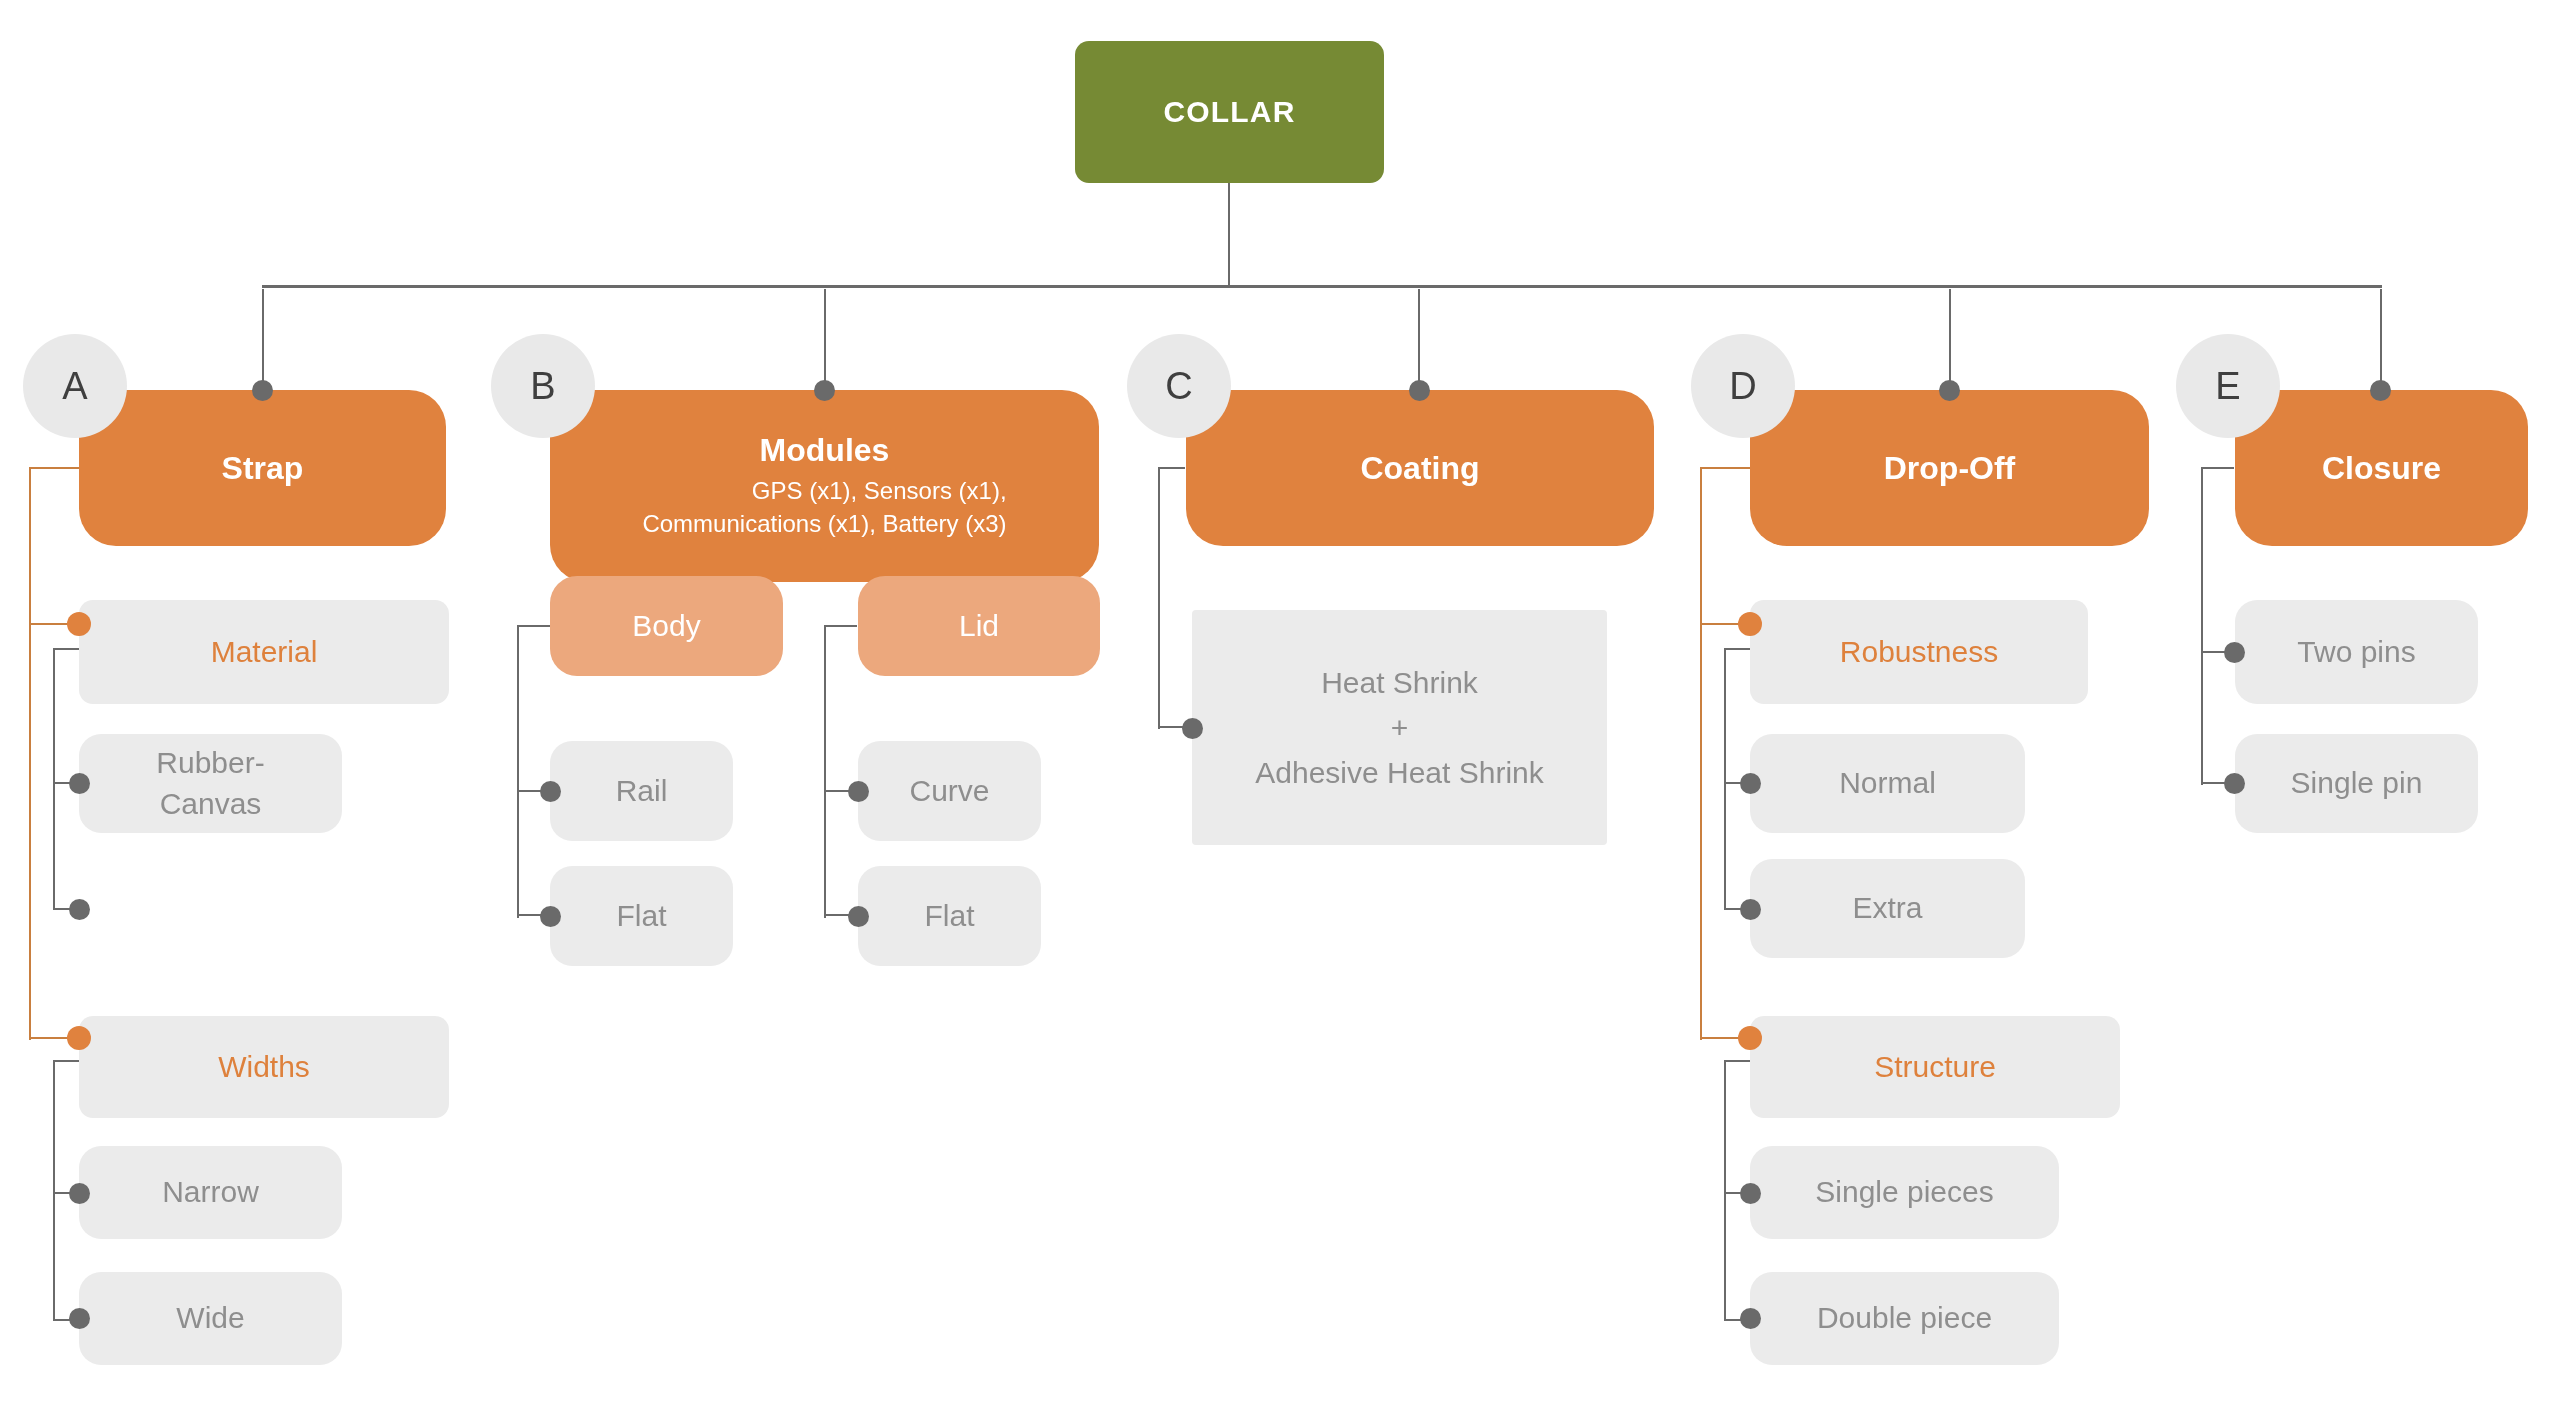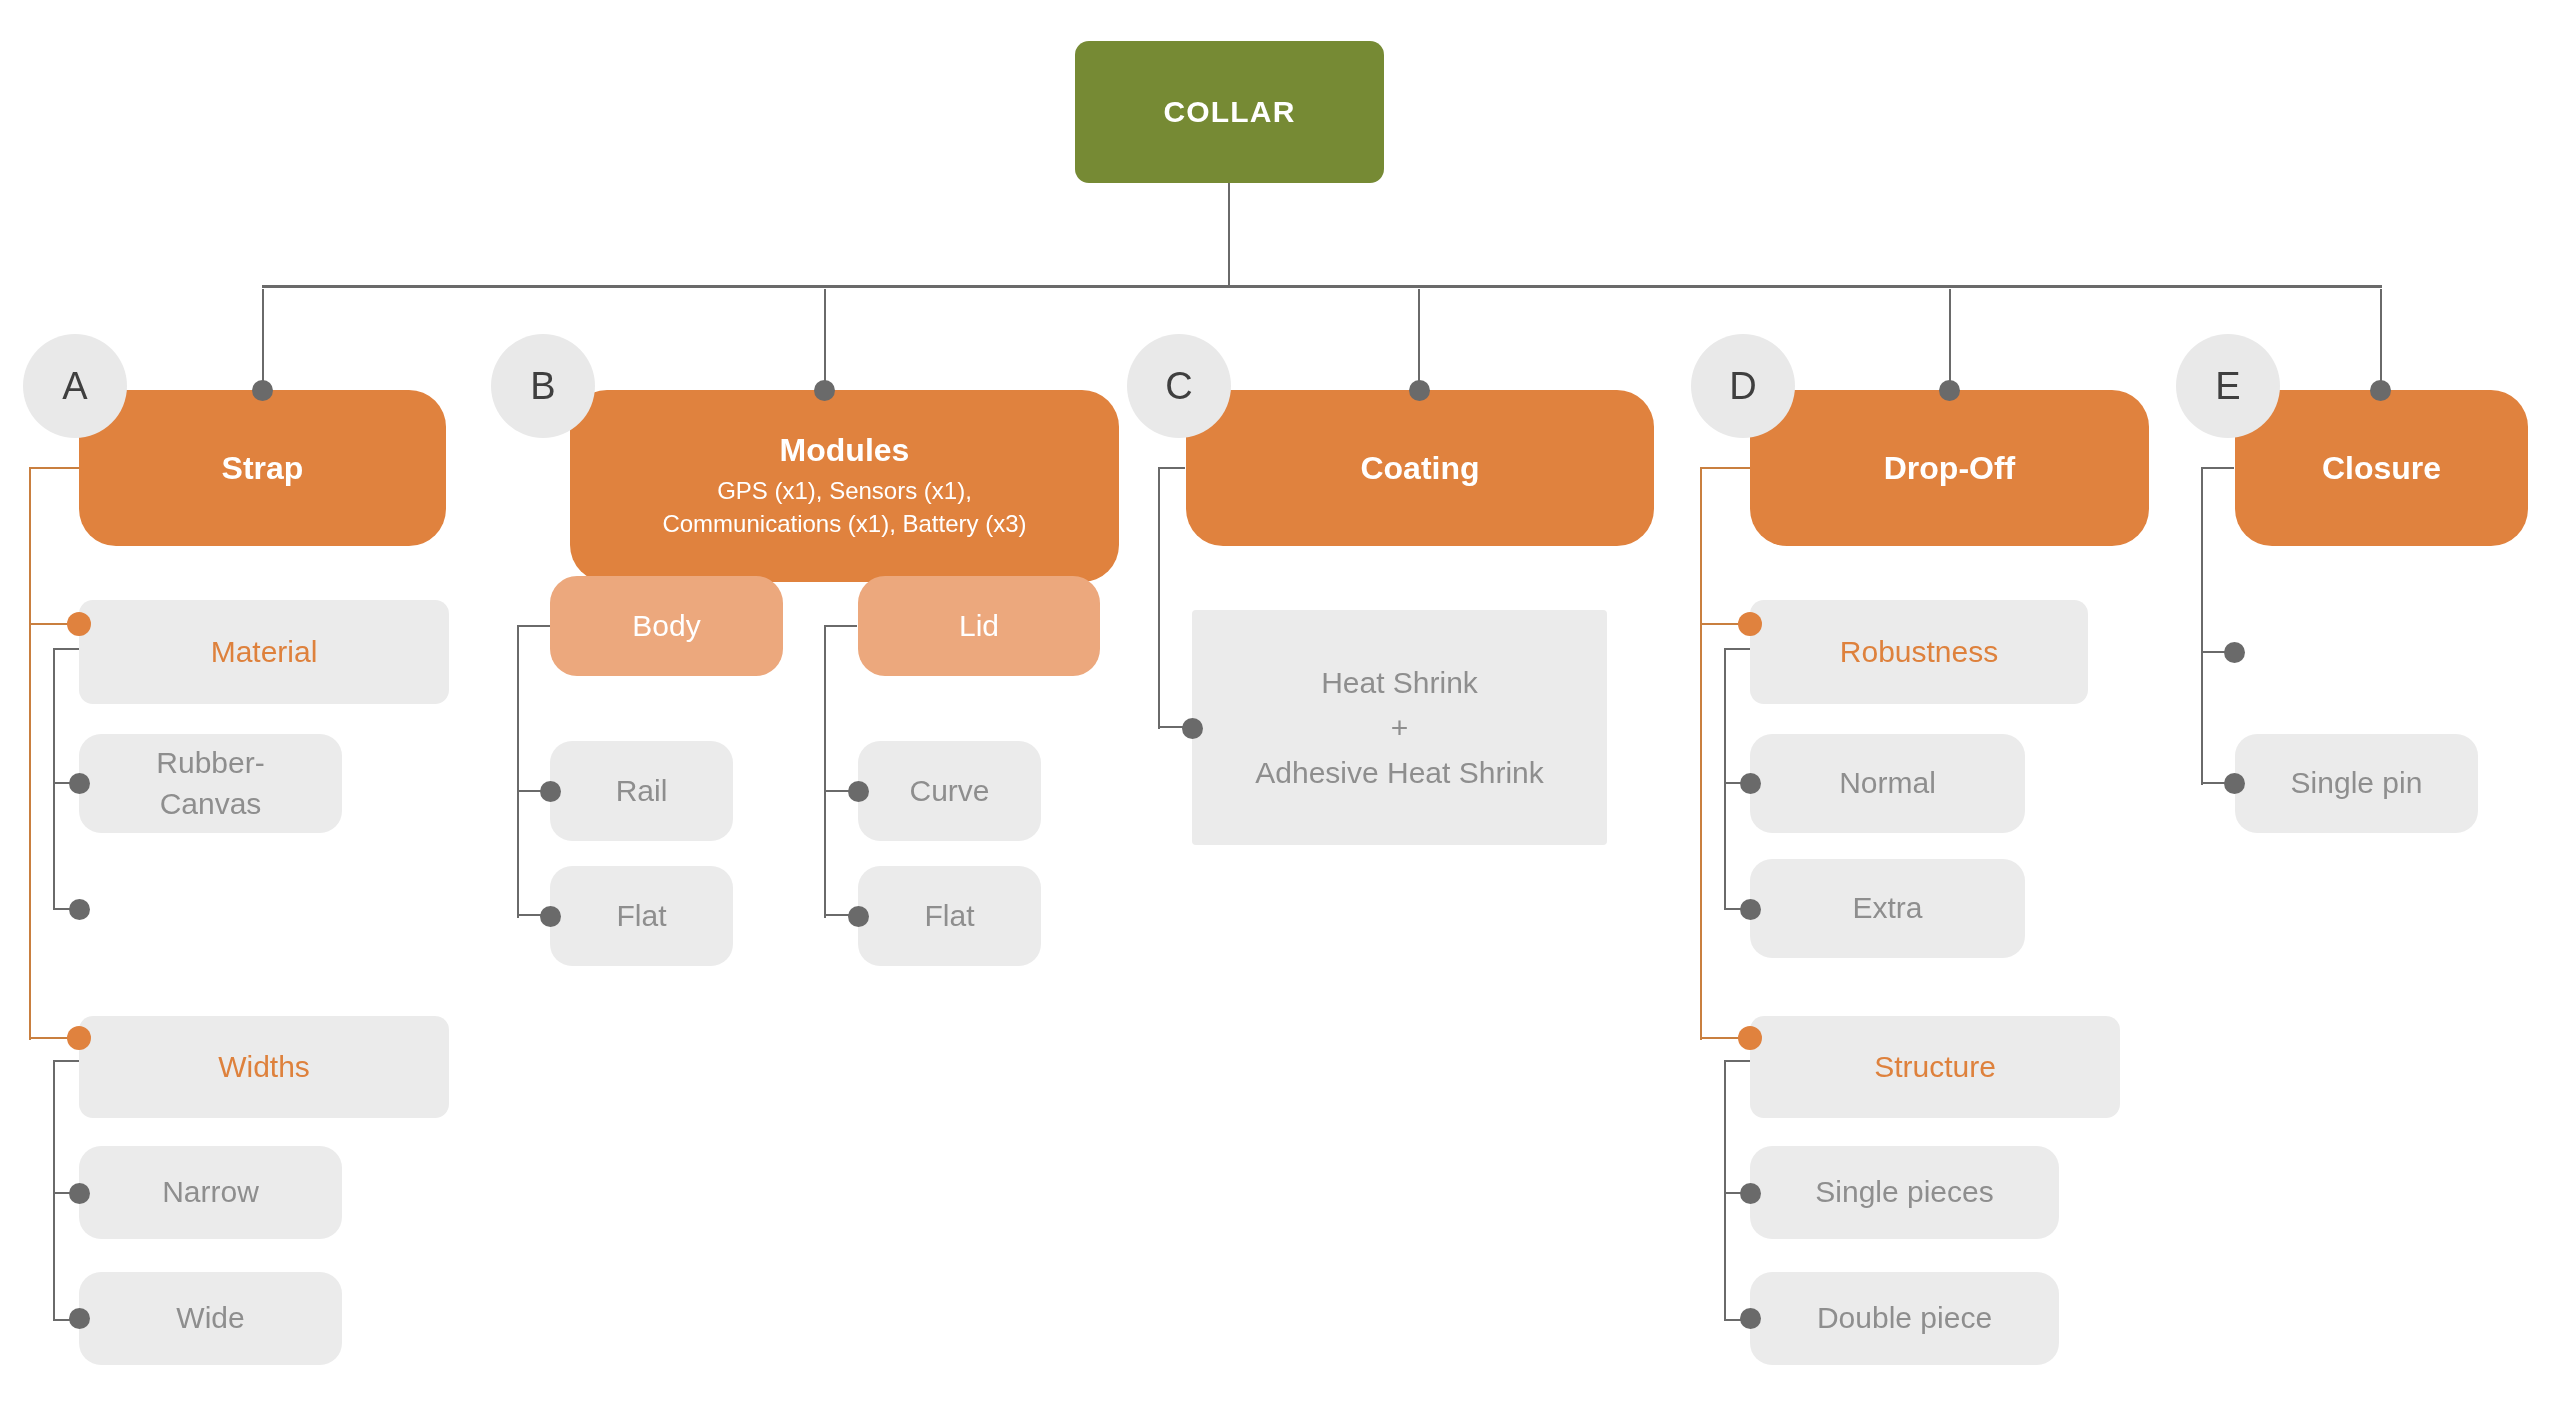--- a/index.html
+++ b/index.html
@@ -107,7 +107,7 @@
   <div class="badge" style="left:491px;top:334px;">
     <span>B</span>
   </div>
-  <div class="node branch-node col" style="left:570px;top:390px;width:549px;height:192px;">
+  <div class="node branch-node col" style="left:550px;top:390px;width:549px;height:192px;text-align:right;">
     <span class="title">Modules</span>
     <span class="subtitle">GPS (x1), Sensors (x1),
 Communications (x1), Battery (x3)</span>

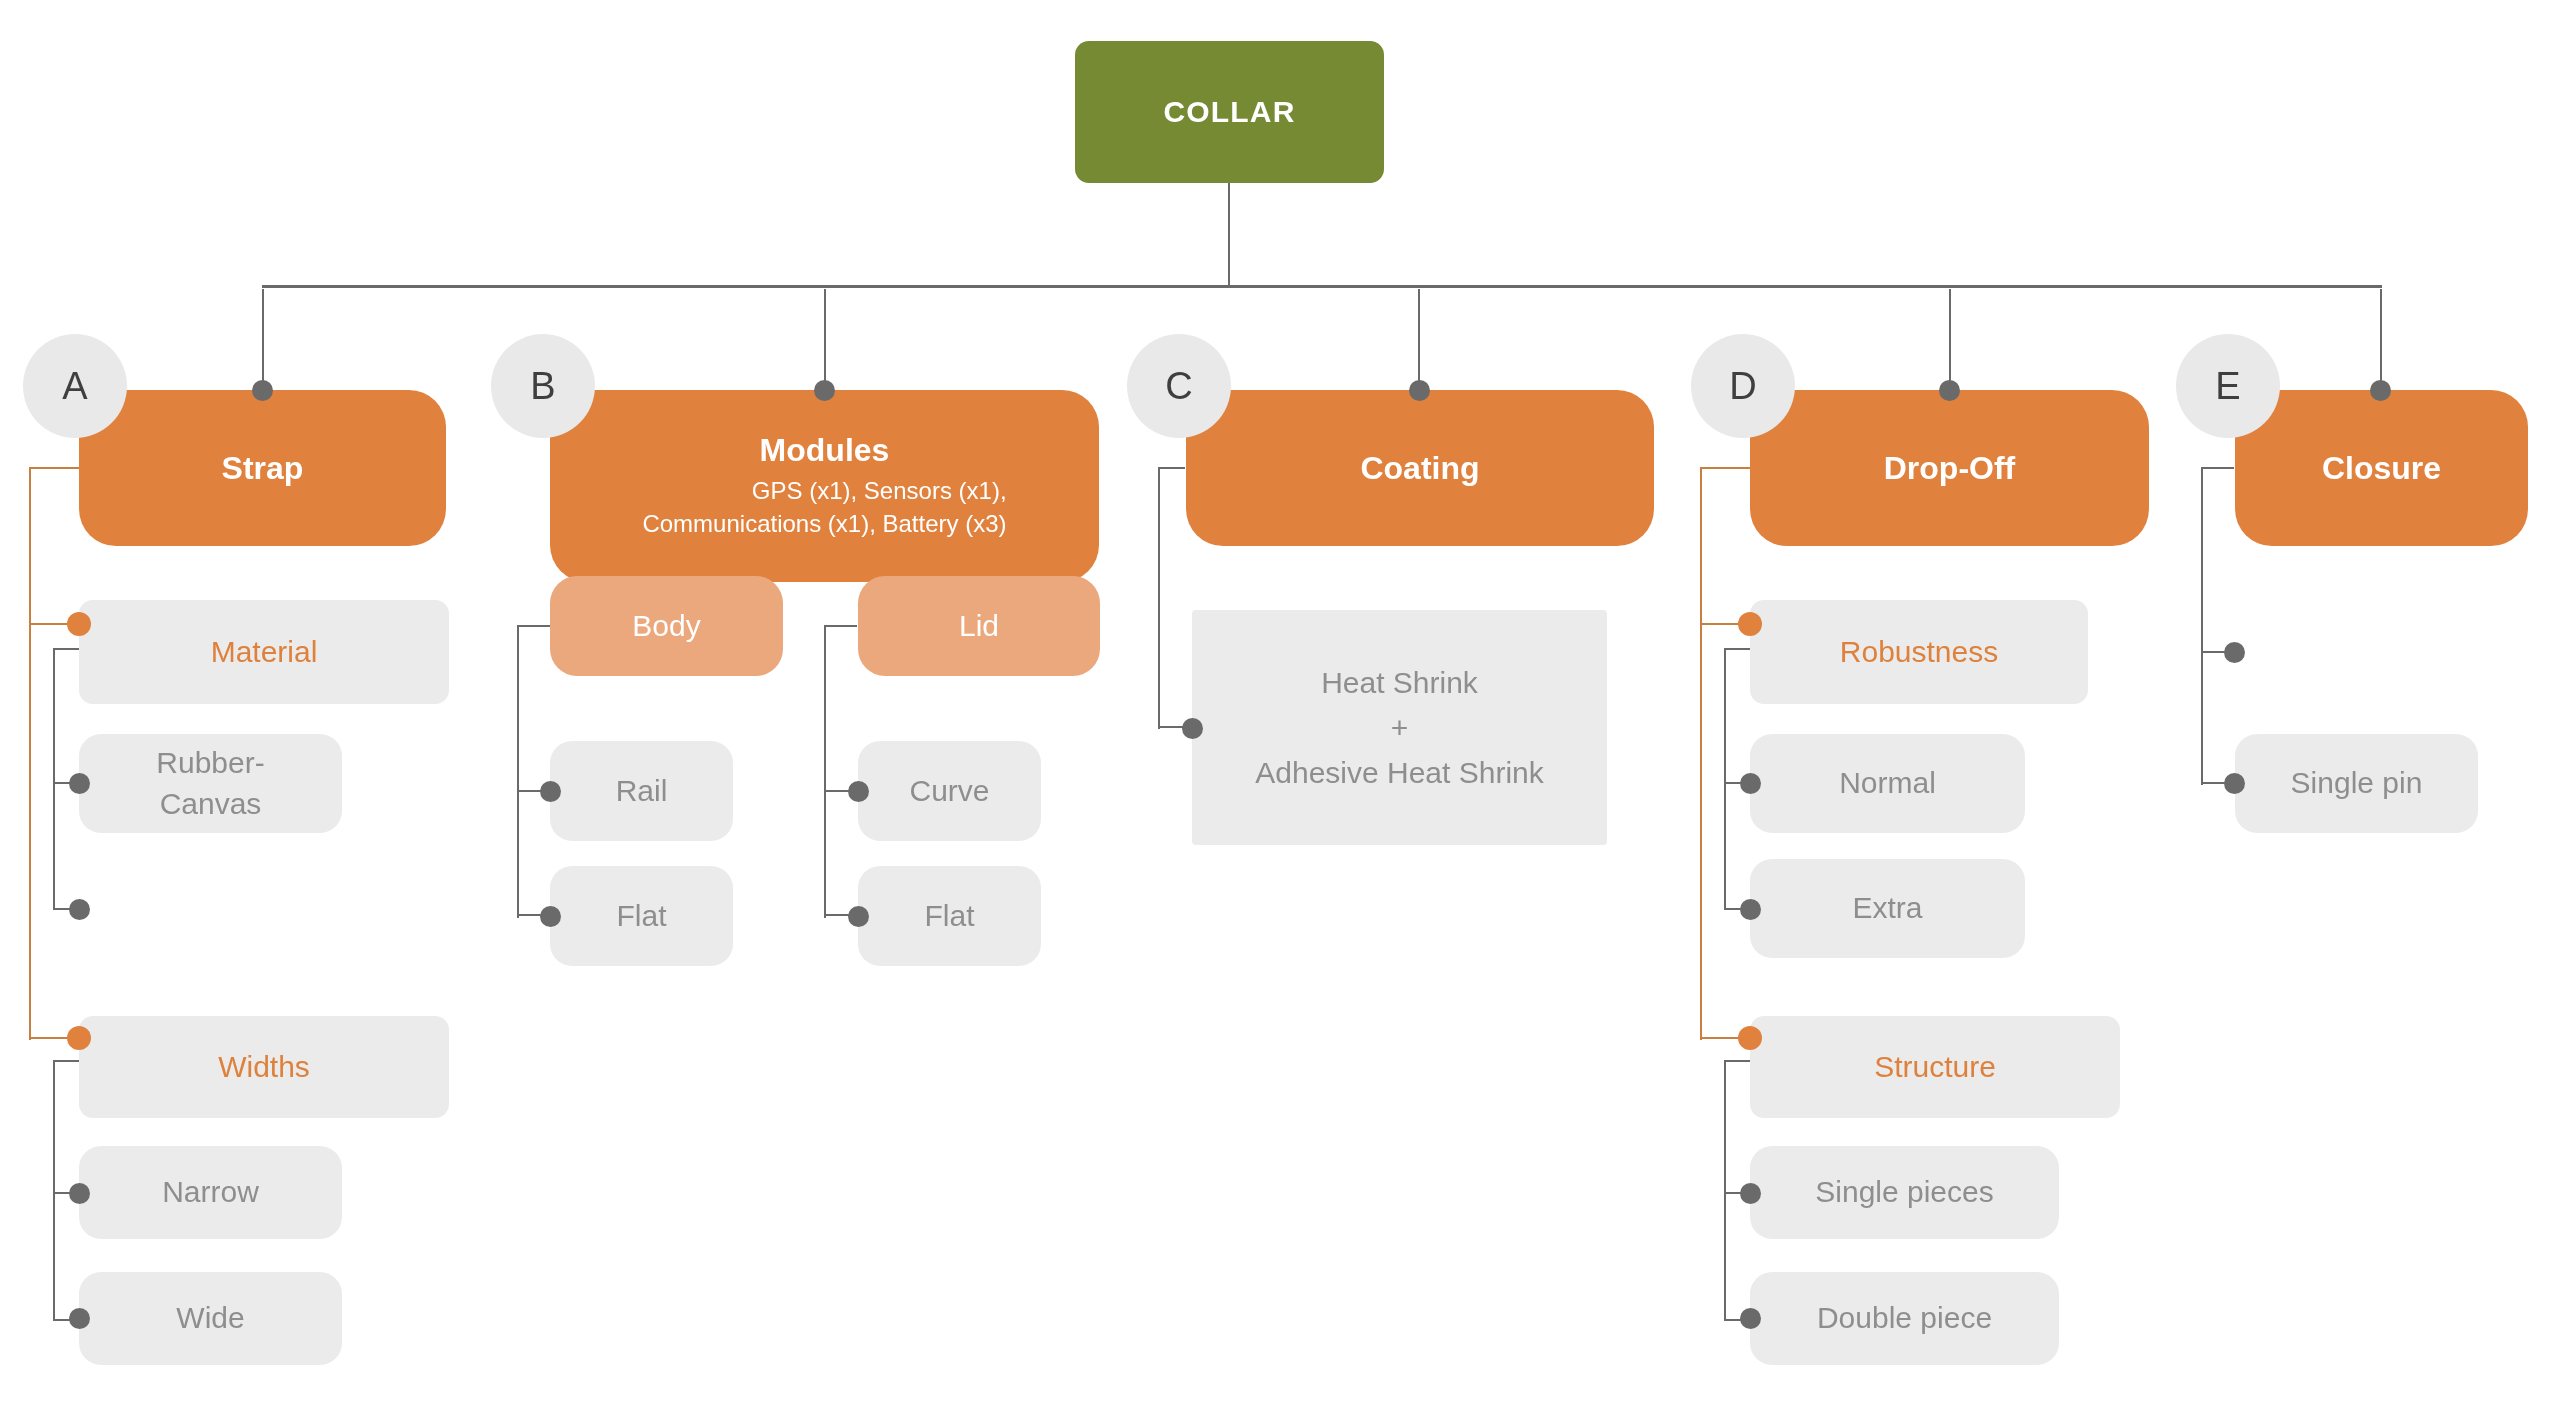--- a/index.html
+++ b/index.html
@@ -229,6 +229,9 @@
   <div class="hline" style="left:2201px;top:782px;width:33px;"></div>
   <div class="dot" style="left:2224px;top:773px;"></div>
 
+  <div class="node opt-node" style="left:2235px;top:600px;width:243px;height:104px;">
+    <span>Two pins</span>
+  </div>
   <div class="node opt-node" style="left:2235px;top:734px;width:243px;height:99px;">
     <span>Single pin</span>
   </div>

